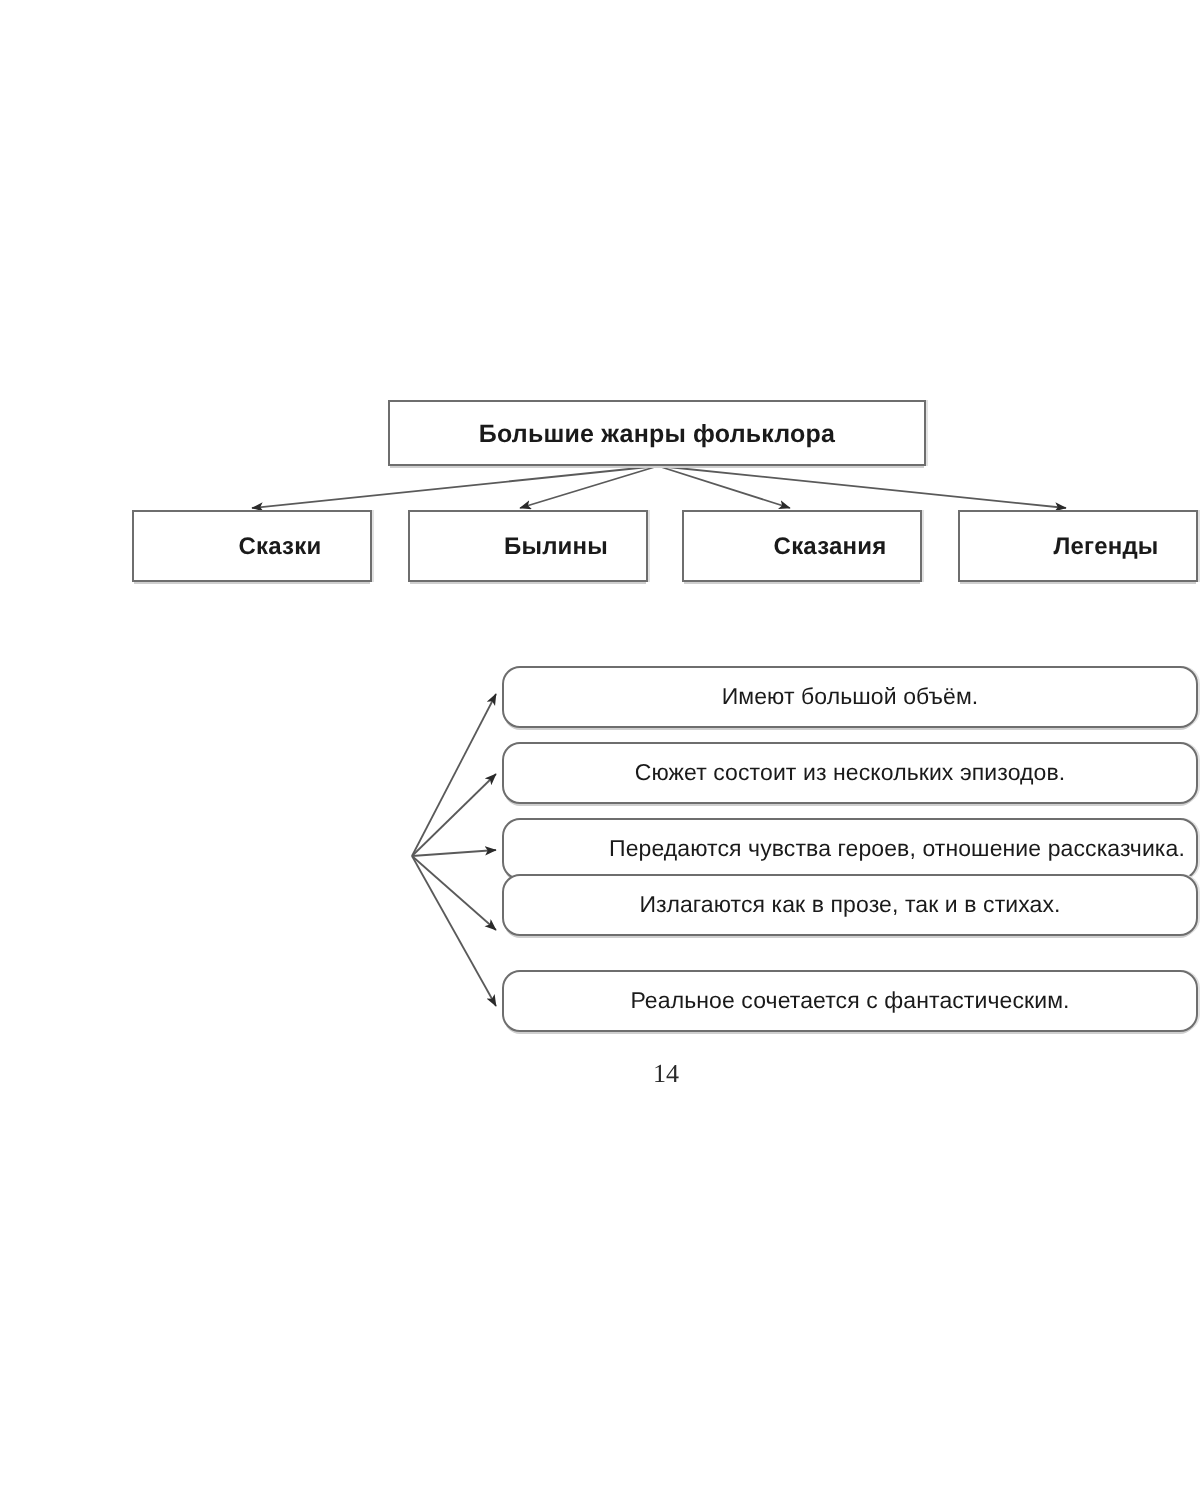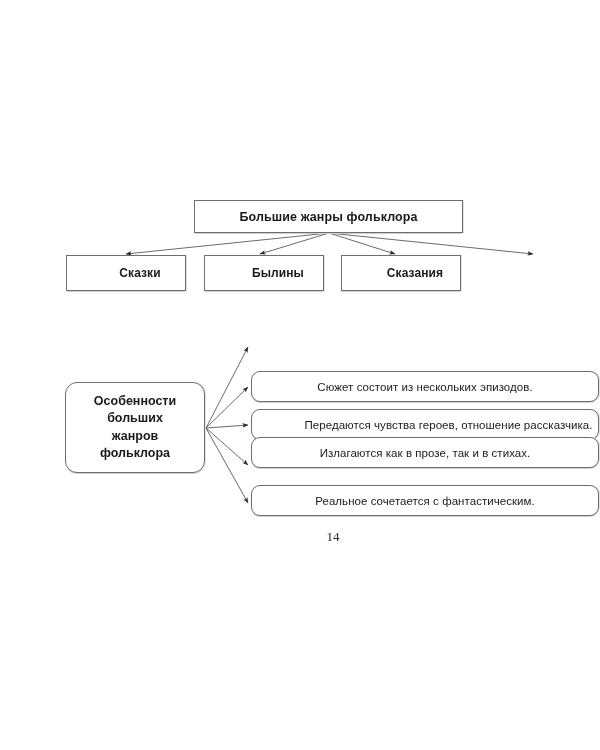--- a/index.html
+++ b/index.html
@@ -146,6 +146,9 @@
   <div class="node node-genre genre-1">
     <span>Былины</span>
   </div>
+  <div class="node node-genre genre-3">
+    <span>Легенды</span>
+  </div>
 
   <div class="node node-topic">
     <span>Особенности</span>

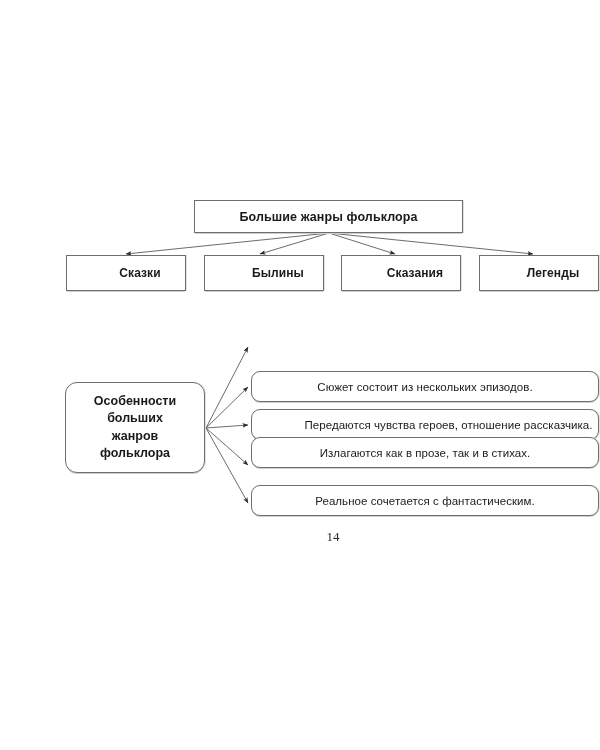--- a/index.html
+++ b/index.html
@@ -157,6 +157,9 @@
     <span>фольклора</span>
   </div>
 
+  <div class="node node-feature feat-0">
+    <span>Имеют большой объём.</span>
+  </div>
   <div class="node node-feature feat-1">
     <span>Сюжет состоит из нескольких эпизодов.</span>
   </div>

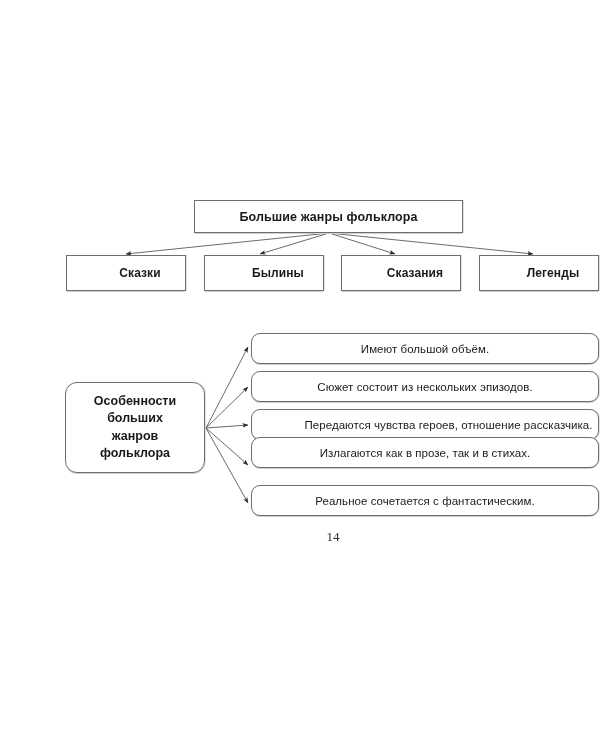--- a/index.html
+++ b/index.html
@@ -150,12 +150,6 @@
     <span>Легенды</span>
   </div>
 
-  <div class="node node-topic">
-    <span>Особенности</span>
-    <span>больших</span>
-    <span>жанров</span>
-    <span>фольклора</span>
-  </div>
 
   <div class="node node-feature feat-0">
     <span>Имеют большой объём.</span>

